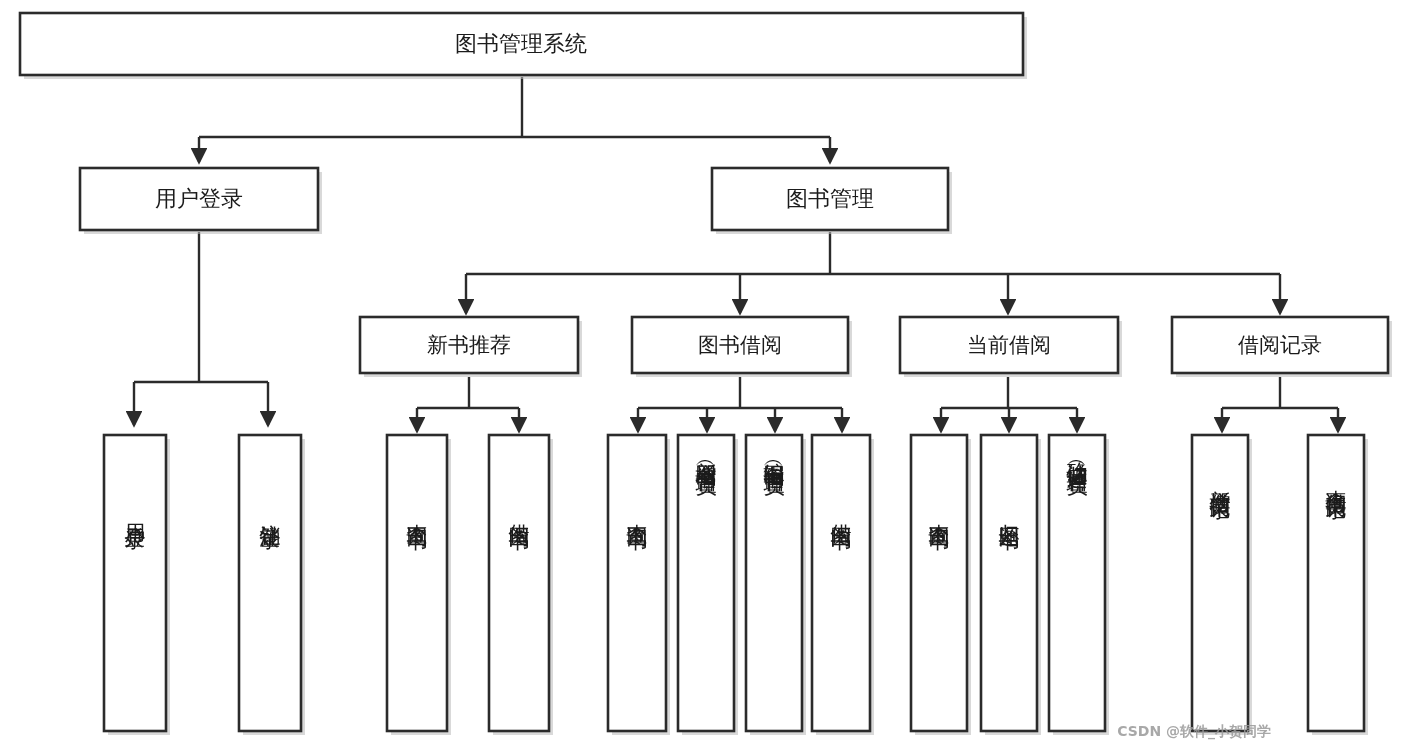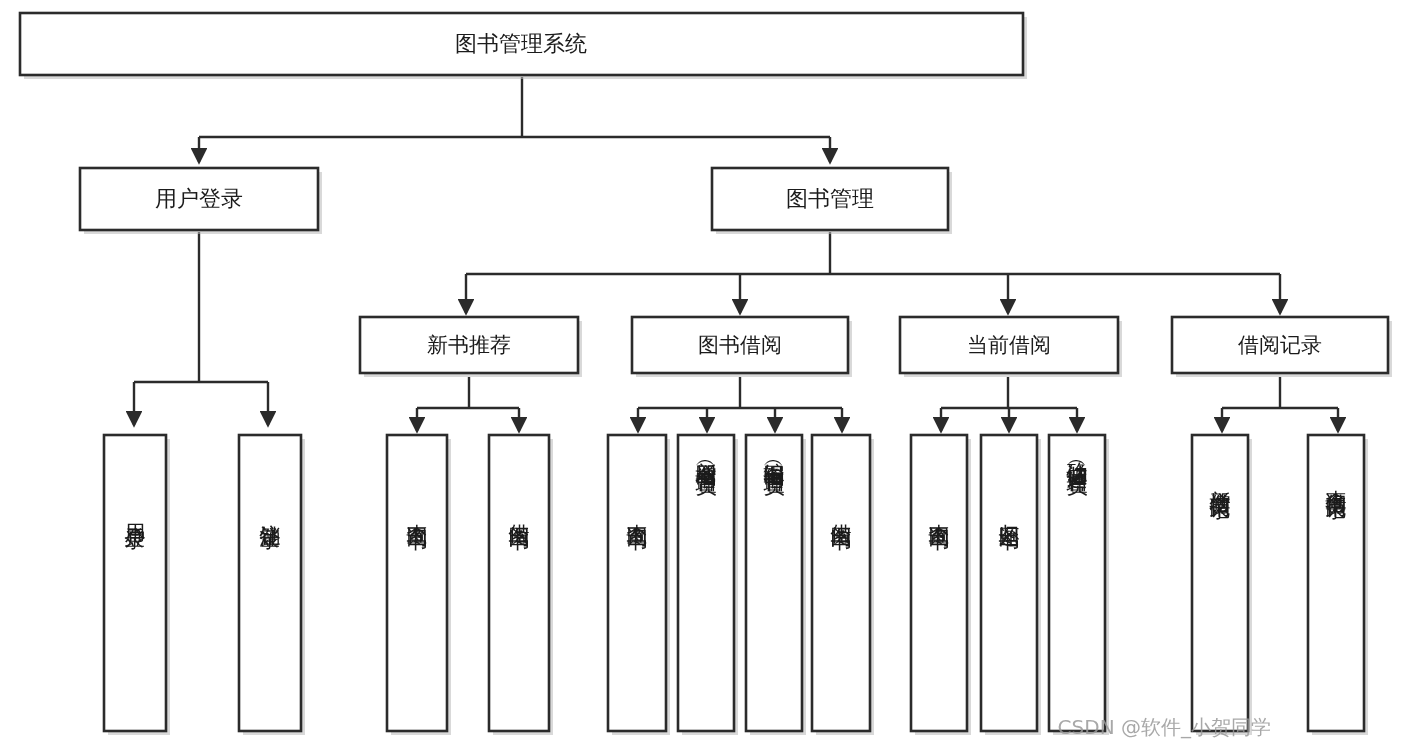--- a/index.html
+++ b/index.html
@@ -79,11 +79,12 @@
     right: 8px;
     bottom: 6px;
     font-family: "DejaVu Sans", "Liberation Sans", sans-serif;
-    font-size: 20px;
+    font-size: 14px;
     color: #9a9a9a;
     opacity: 0.85;
     white-space: nowrap;
     pointer-events: none;
+    font-weight: bold;
   }
 </style>
 </head>

